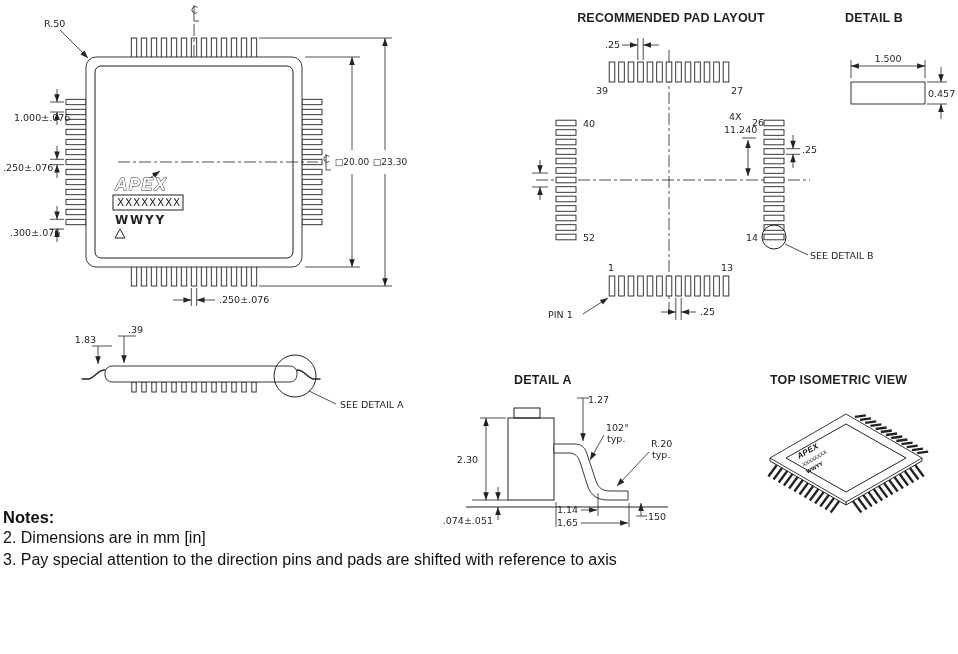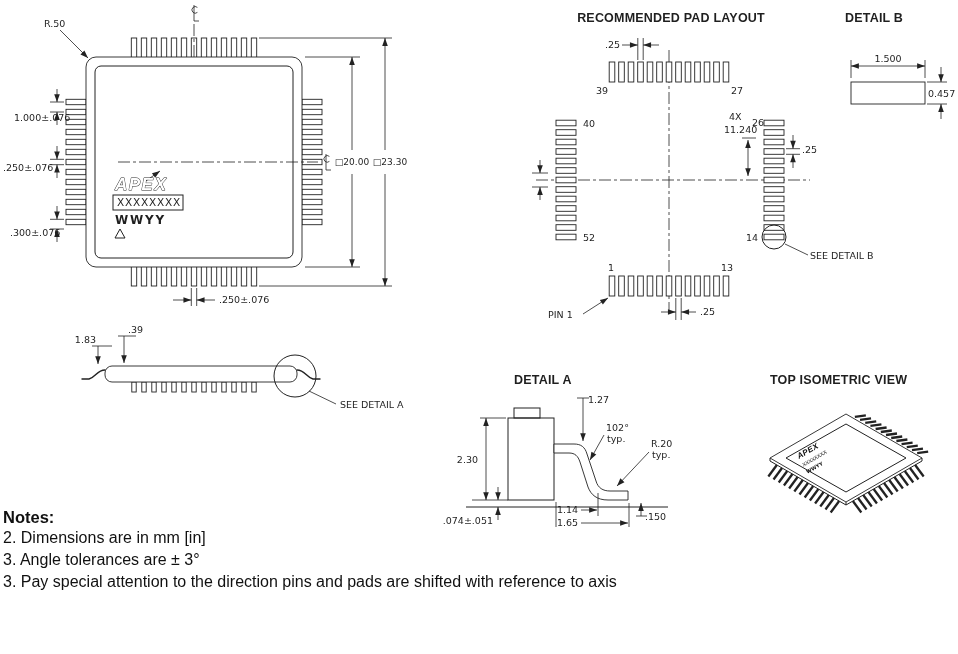--- a/index.html
+++ b/index.html
@@ -435,7 +435,6 @@
 <div class="notes">
   <div class="notes-heading">Notes:</div>
   <div class="note-line">2. Dimensions are in mm [in]</div>
-  <div class="note-line">3. Angle tolerances are ± 3°</div>
   <div class="note-line">3. Pay special attention to the direction pins and pads are shifted with reference to axis</div>
 </div>
 </div>

